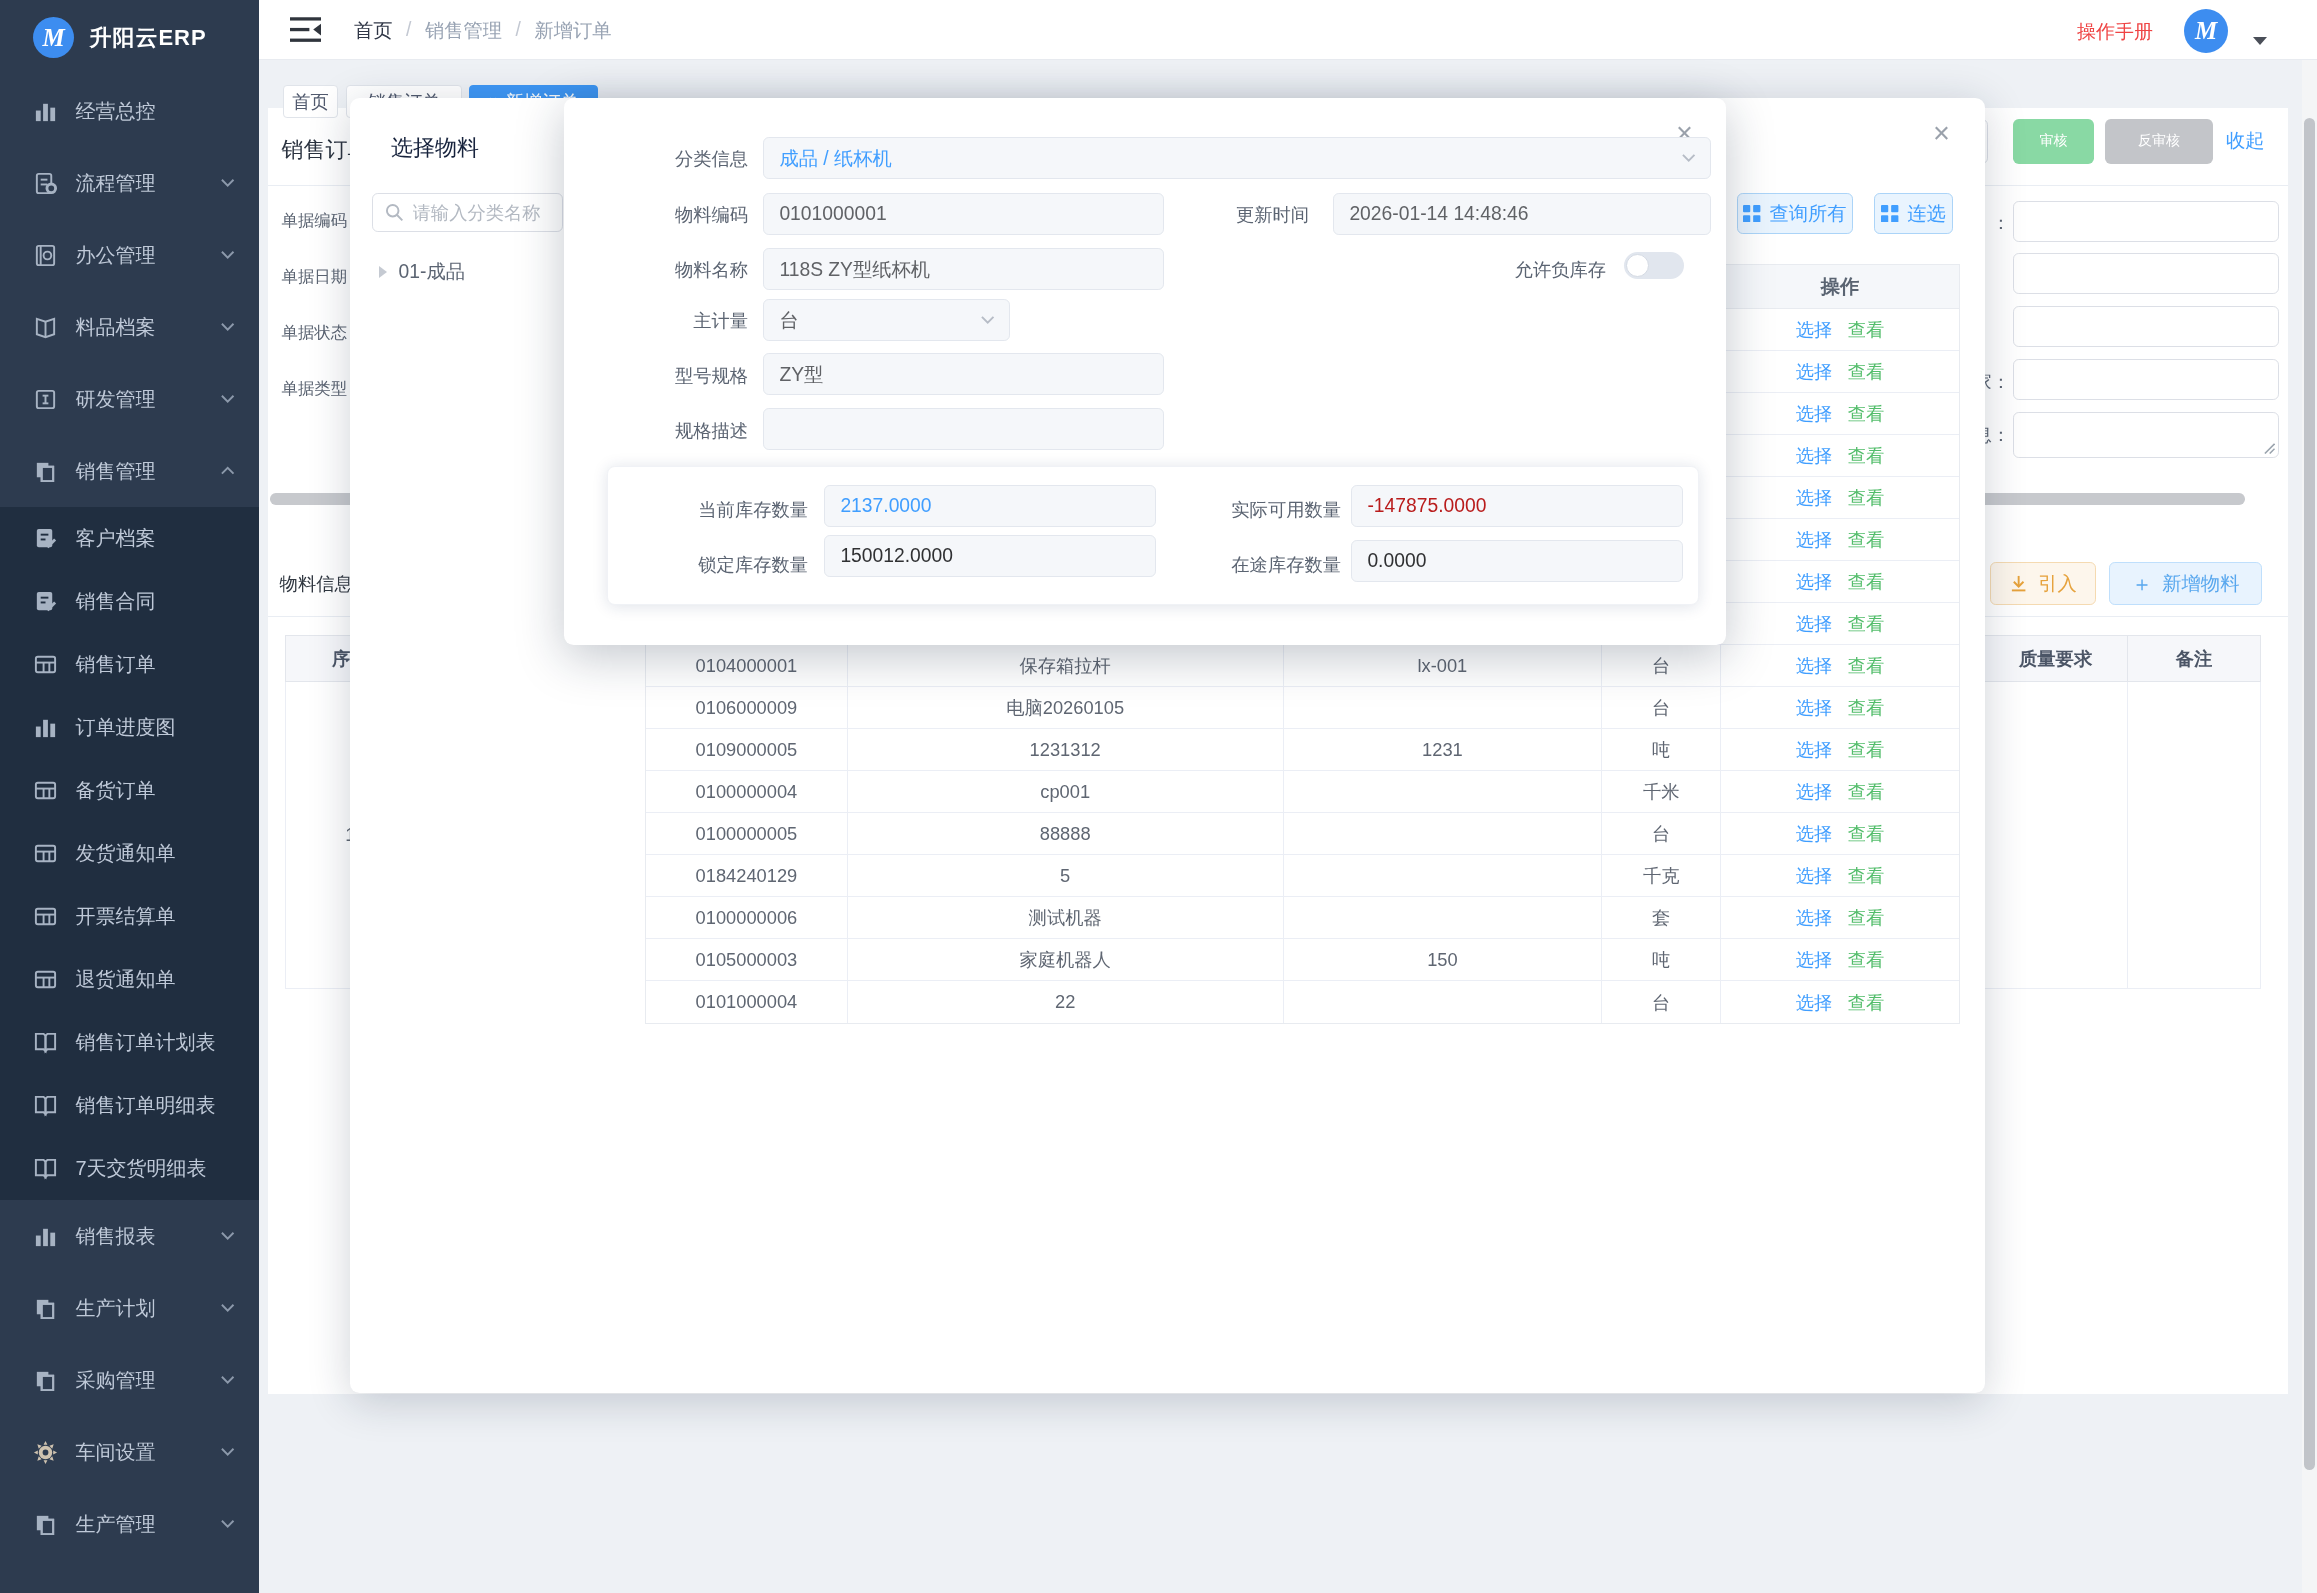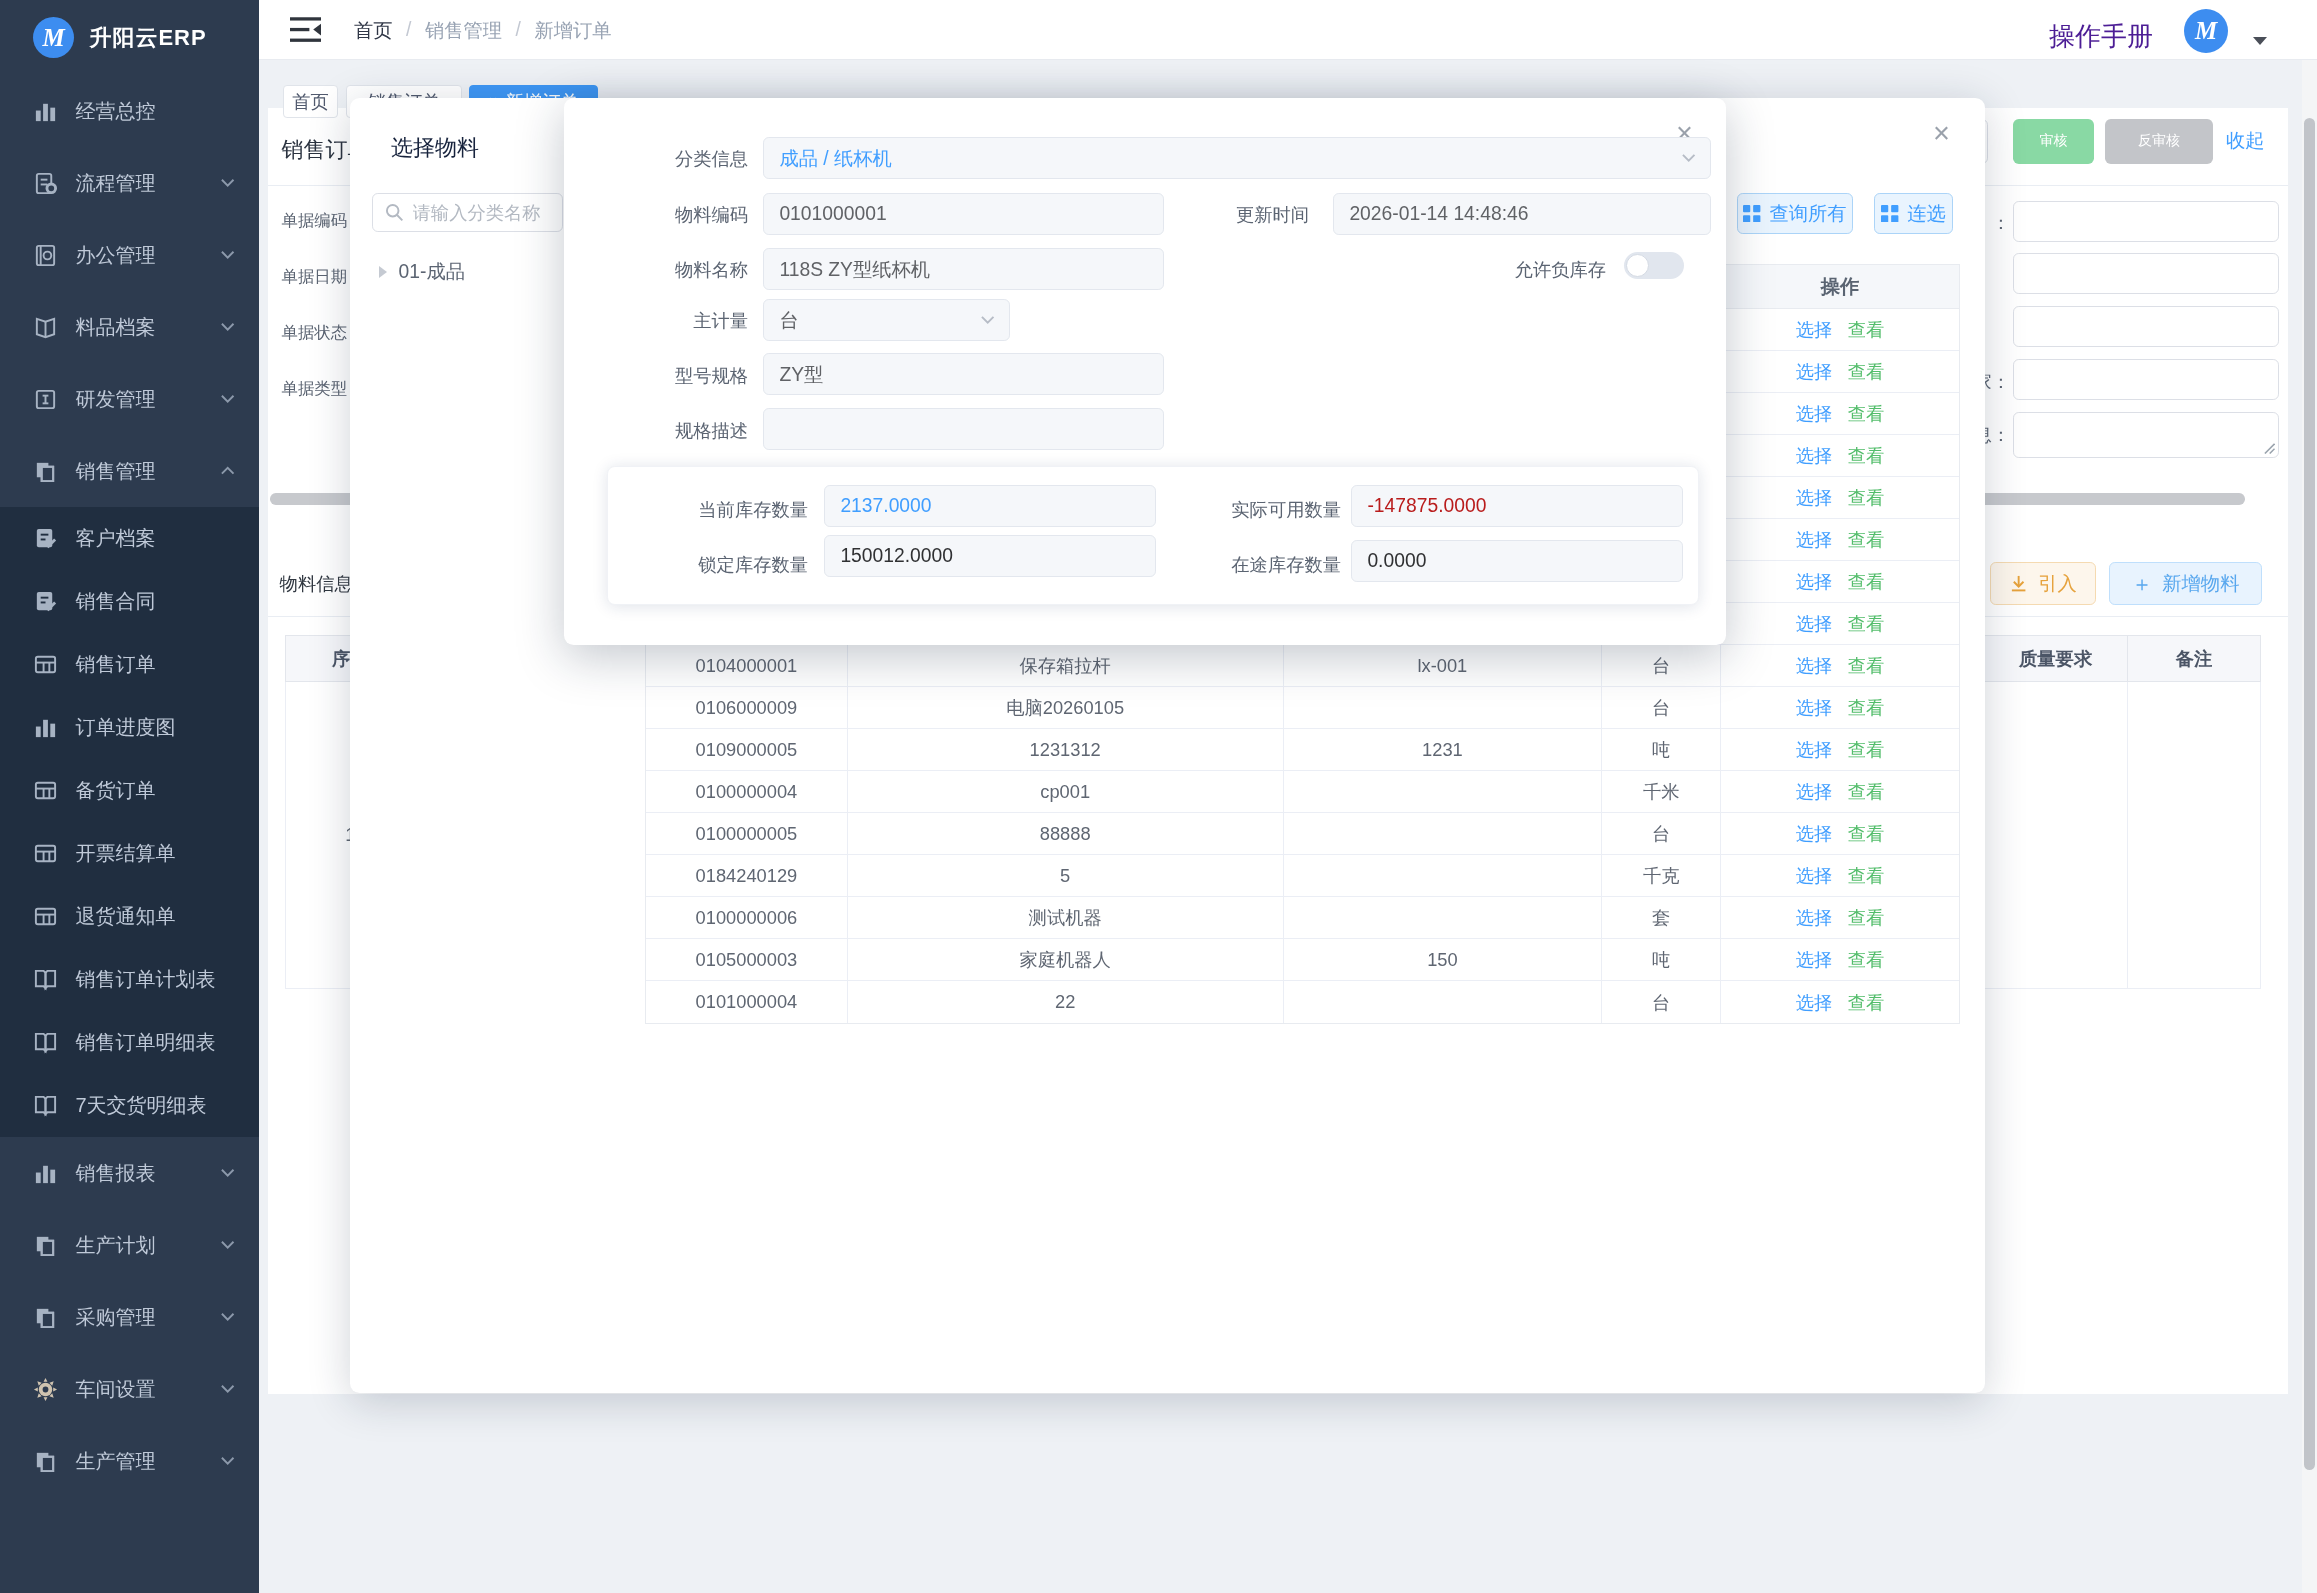--- a/index.html
+++ b/index.html
@@ -30,7 +30,7 @@
   .crumb .c1{ color:#2f3646;}
   .crumb .sep{ color:#c3c8d2; margin:0 13.5px;}
   .crumb .c2{ color:#98a3b3;}
-  .manual { position:absolute; right:164px; top:19.3px; font-size:26px; color:#4c1d95; cursor:pointer;font-family:Liberation Serif, serif;}
+  .manual { position:absolute; right:164px; top:19.3px; font-size:19px; color:#ef4444; cursor:pointer;font-family:Liberation Serif, serif;}
   .avatar { position:absolute; right:89px; top:8.7px; width:44px; height:44px; border-radius:50%; background:#3d8df0; color:#fff;
     display:flex;align-items:center;justify-content:center; font-family:"Liberation Serif",serif; font-style:italic; font-weight:bold; font-size:25px; cursor:pointer;}
   .hdr-caret { position:absolute; right:50px; top:37px; width:0; height:0; border-left:7.7px solid transparent; border-right:7.7px solid transparent; border-top:8.7px solid #4a4f58; cursor:pointer;}

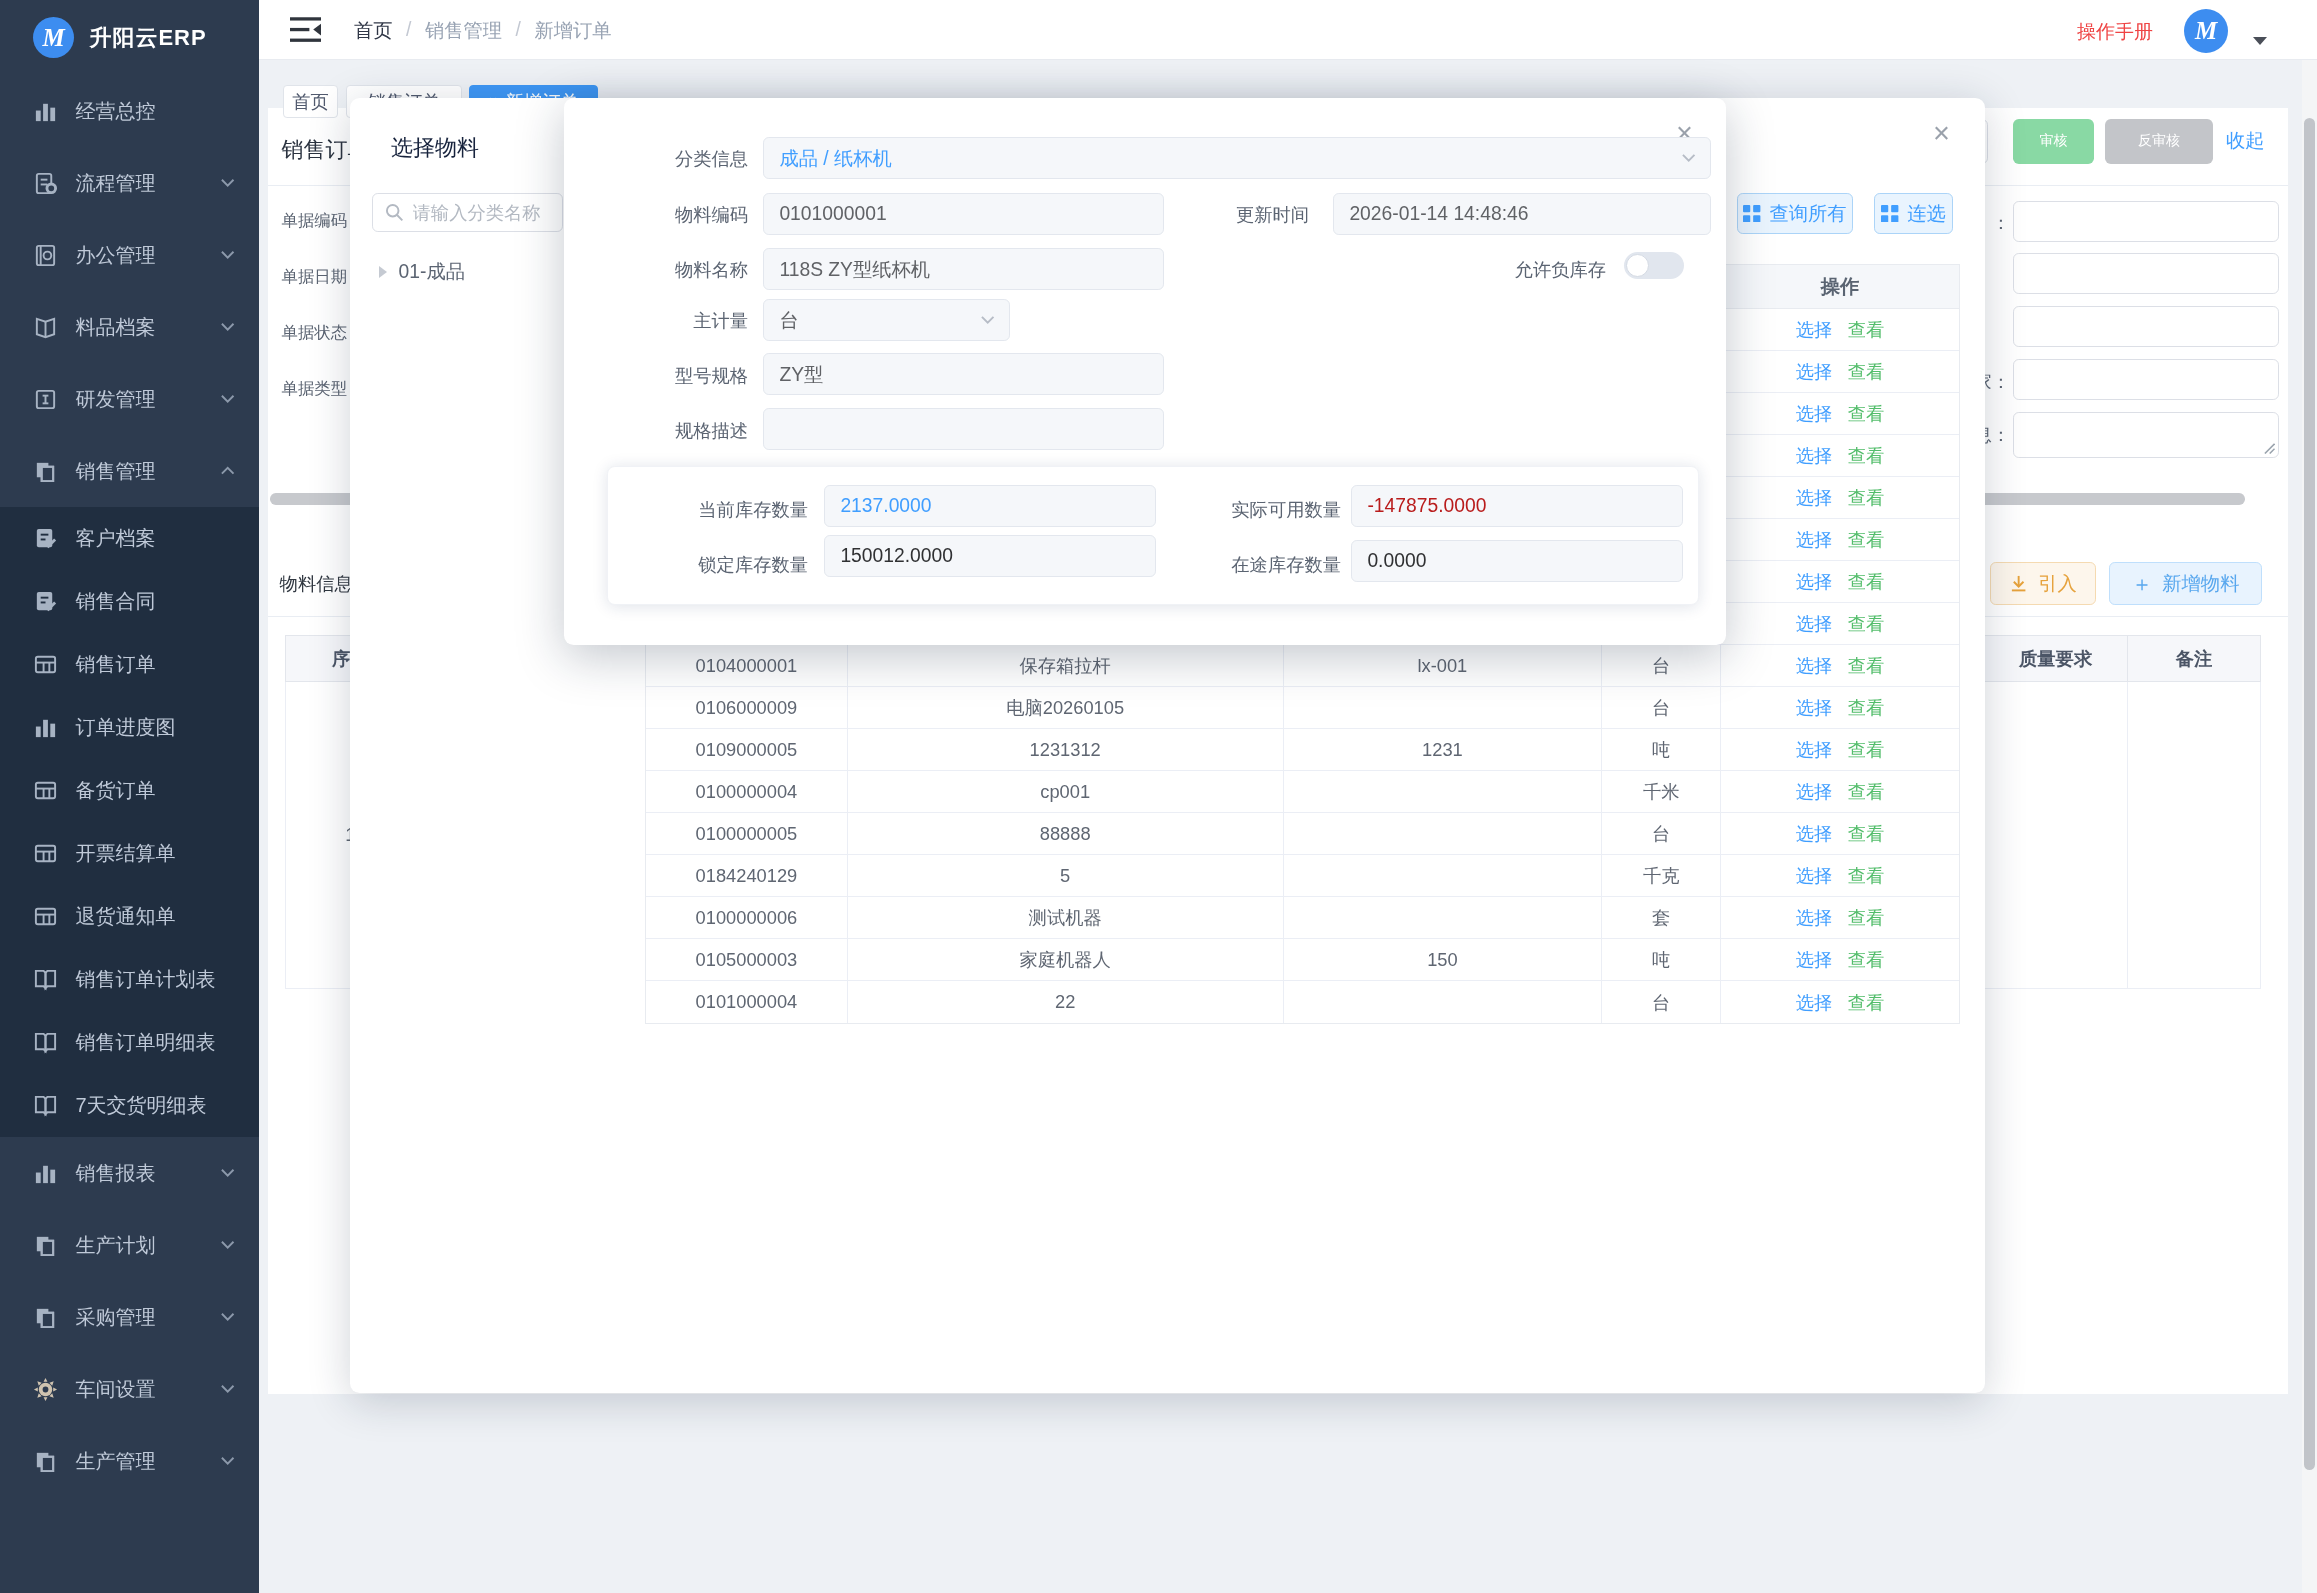--- a/index.html
+++ b/index.html
@@ -277,6 +277,18 @@
             <line x1="17" y1="11" x2="17" y2="21"></line>
           </svg>
         </span>
+      <span class="mi-label">发货通知单</span>
+      <span class="mi-arrow"></span>
+    </div>
+      <div class="m-item sub">
+      <span class="mi-icon">
+          <svg viewBox="0 0 26 26" fill="none" stroke="currentColor" stroke-width="2">
+            <rect x="3" y="5" width="20" height="16" rx="2"></rect>
+            <line x1="3" y1="11" x2="23" y2="11"></line>
+            <line x1="11" y1="11" x2="11" y2="21"></line>
+            <line x1="17" y1="11" x2="17" y2="21"></line>
+          </svg>
+        </span>
       <span class="mi-label">开票结算单</span>
       <span class="mi-arrow"></span>
     </div>

